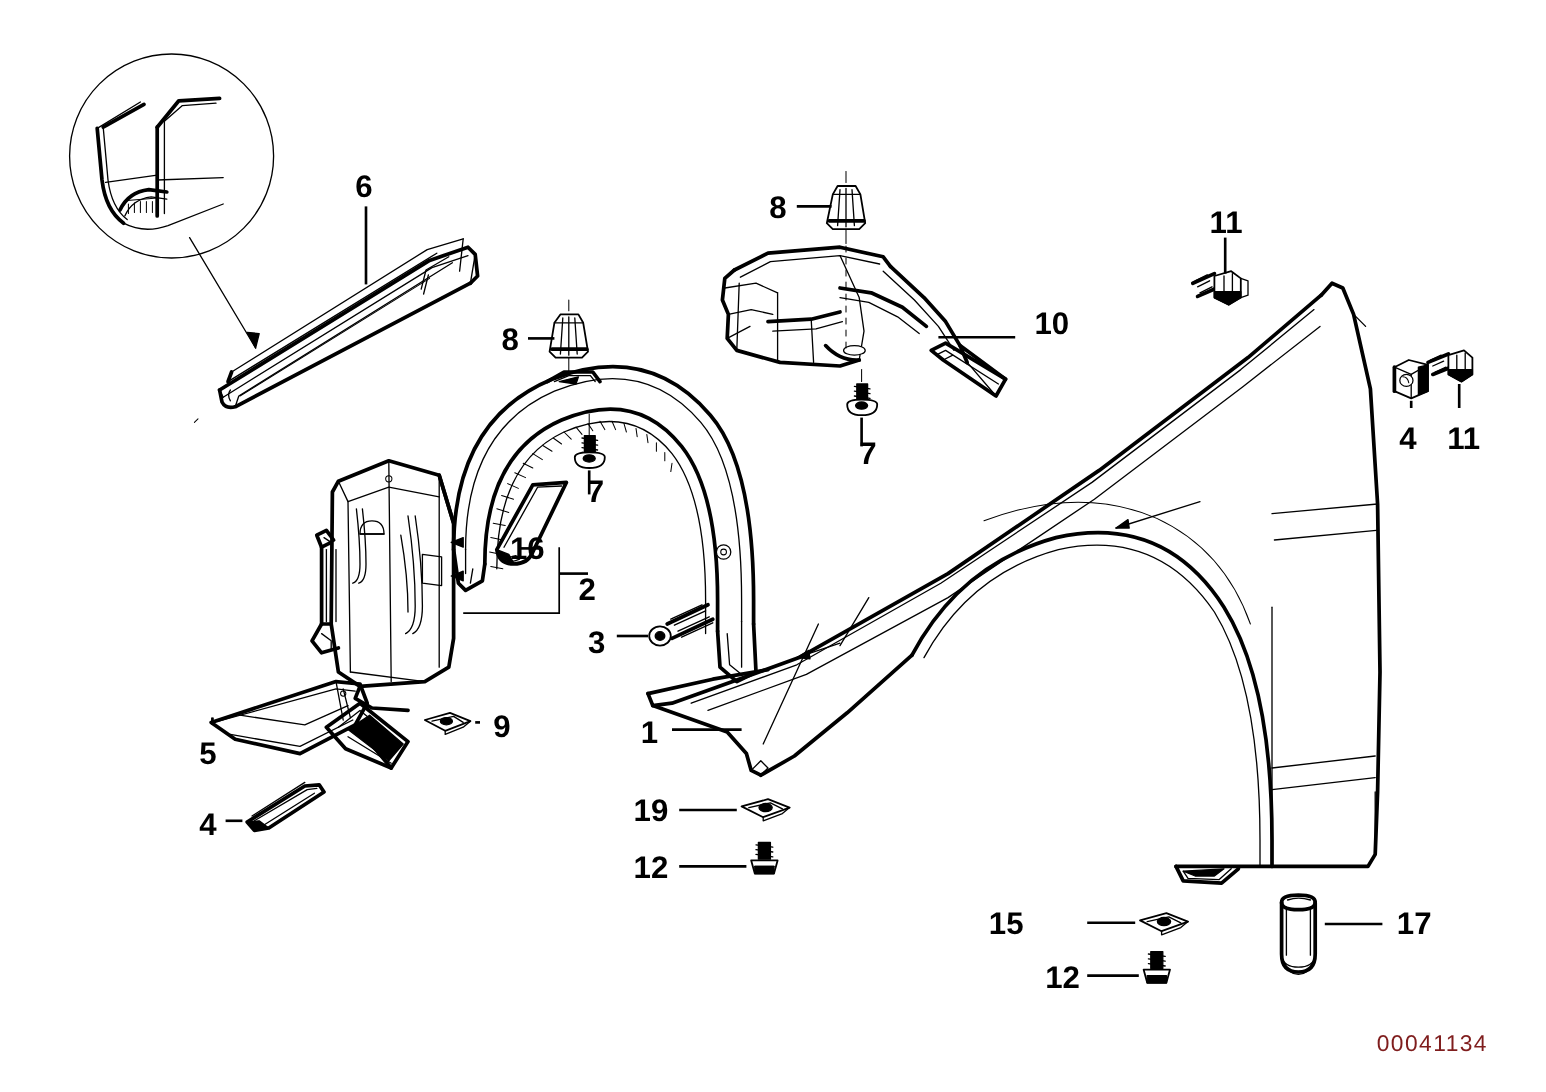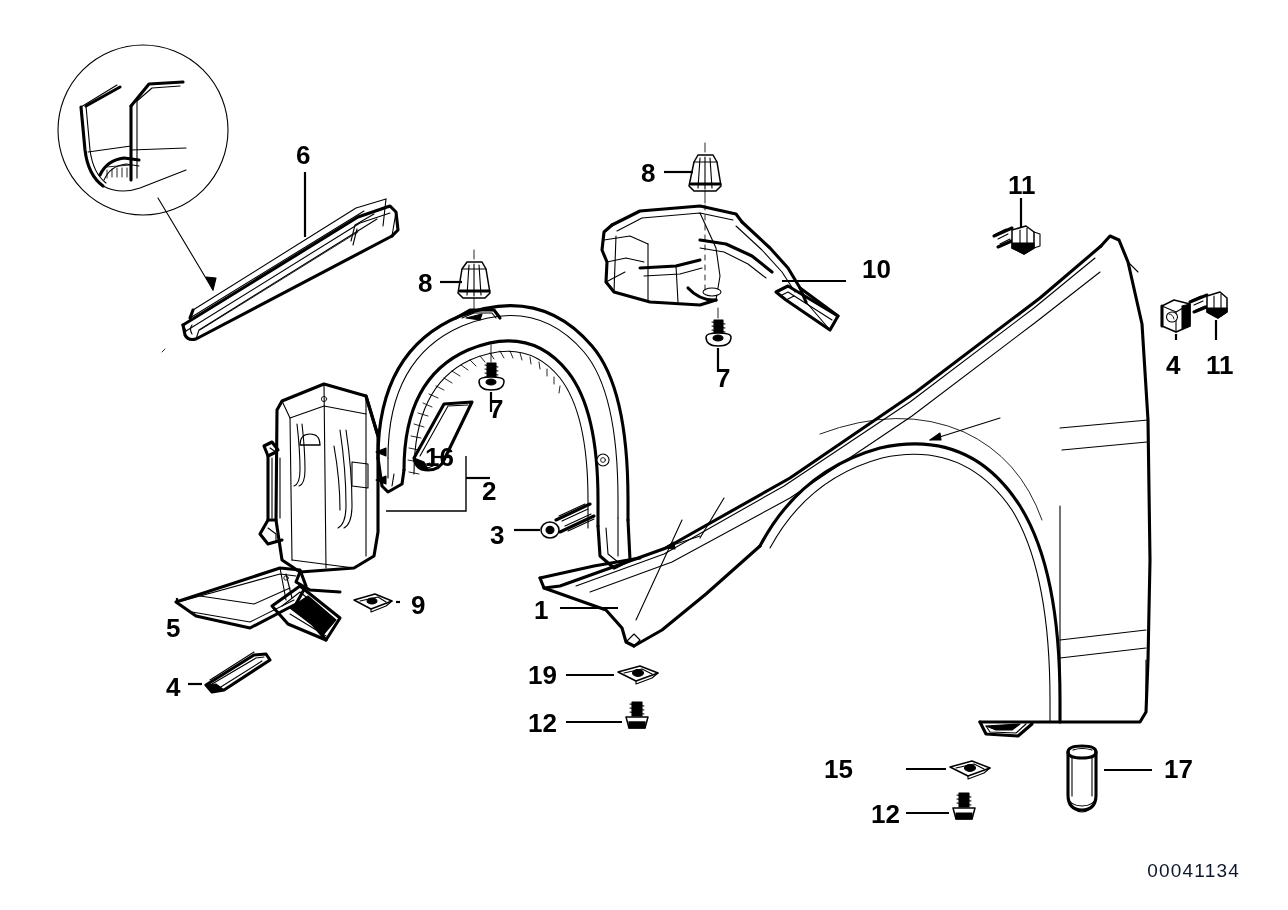--- a/index.html
+++ b/index.html
@@ -92,7 +92,7 @@
     font-family: "Liberation Sans", sans-serif;
     font-size: 19px;
     letter-spacing: 1.2px;
-    color: #0f172a;
+    color: #7f1d1d;
     white-space: nowrap;
   }
 </style>

